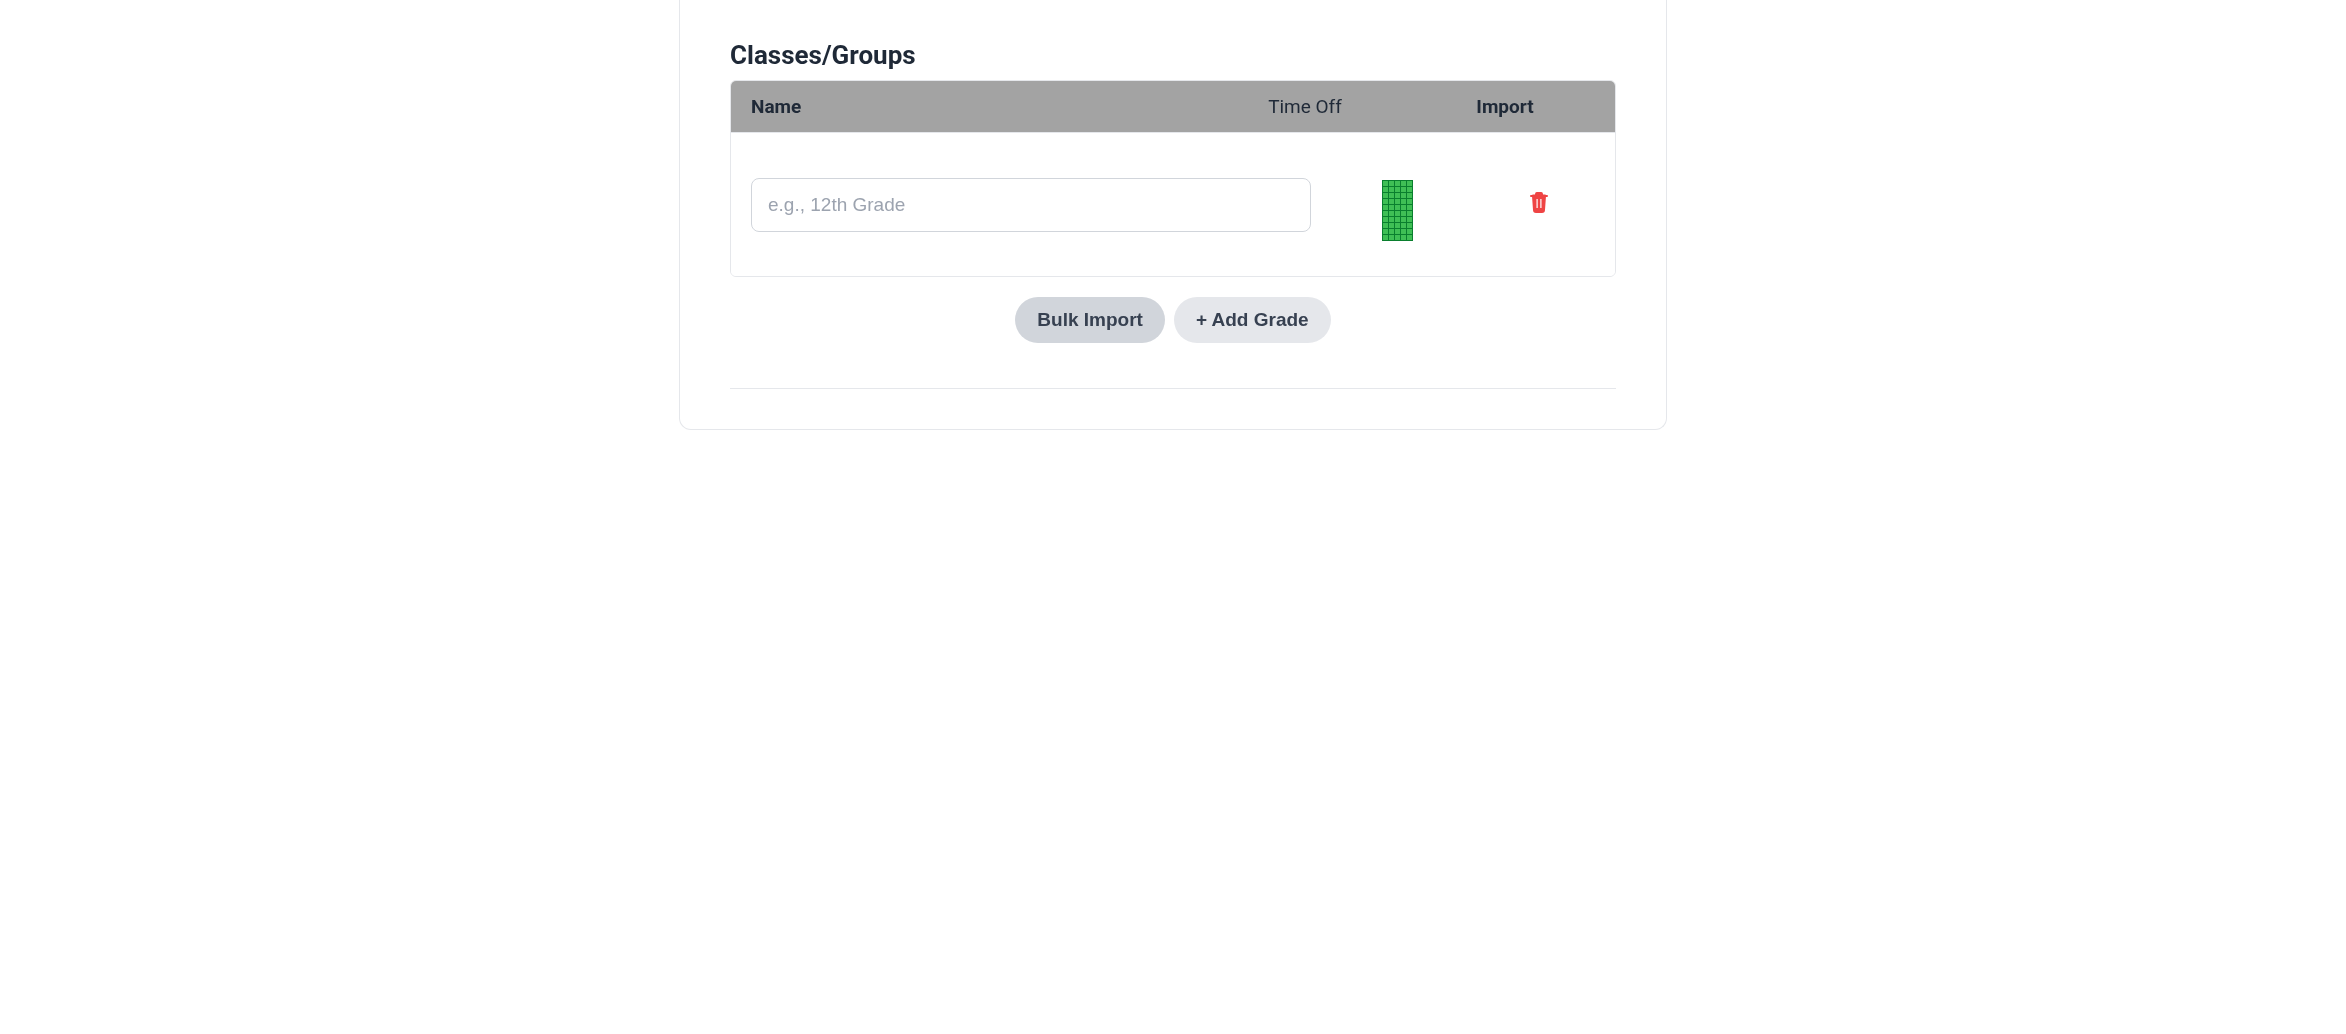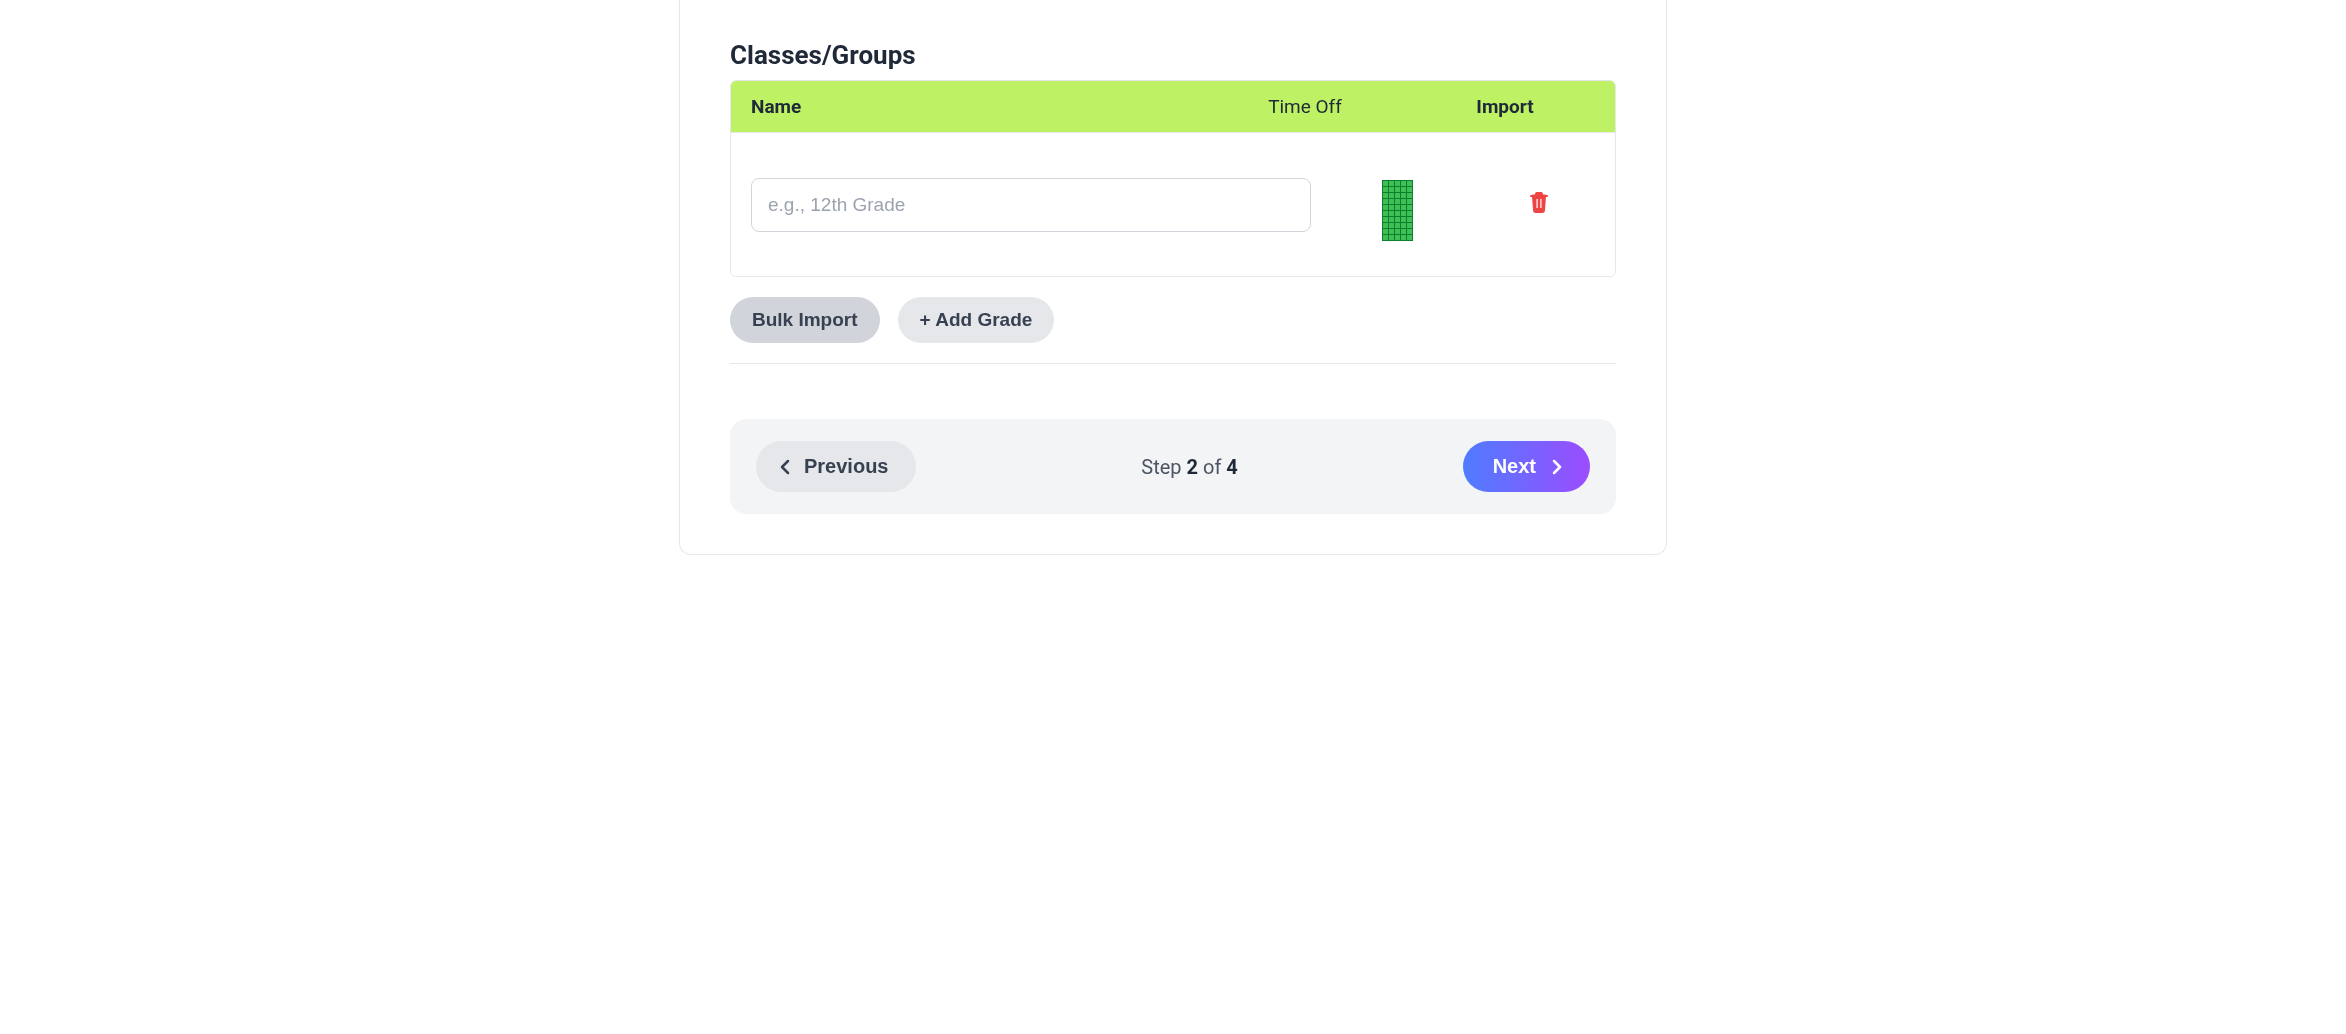--- a/index.html
+++ b/index.html
@@ -33,7 +33,7 @@
 }
 .tbl-head {
   display: flex;
-  background: #bef264;
+  background: #a3a3a3;
   padding: 14px 20px;
   border-bottom: 1px solid #e5e7eb;
   align-items: flex-end;

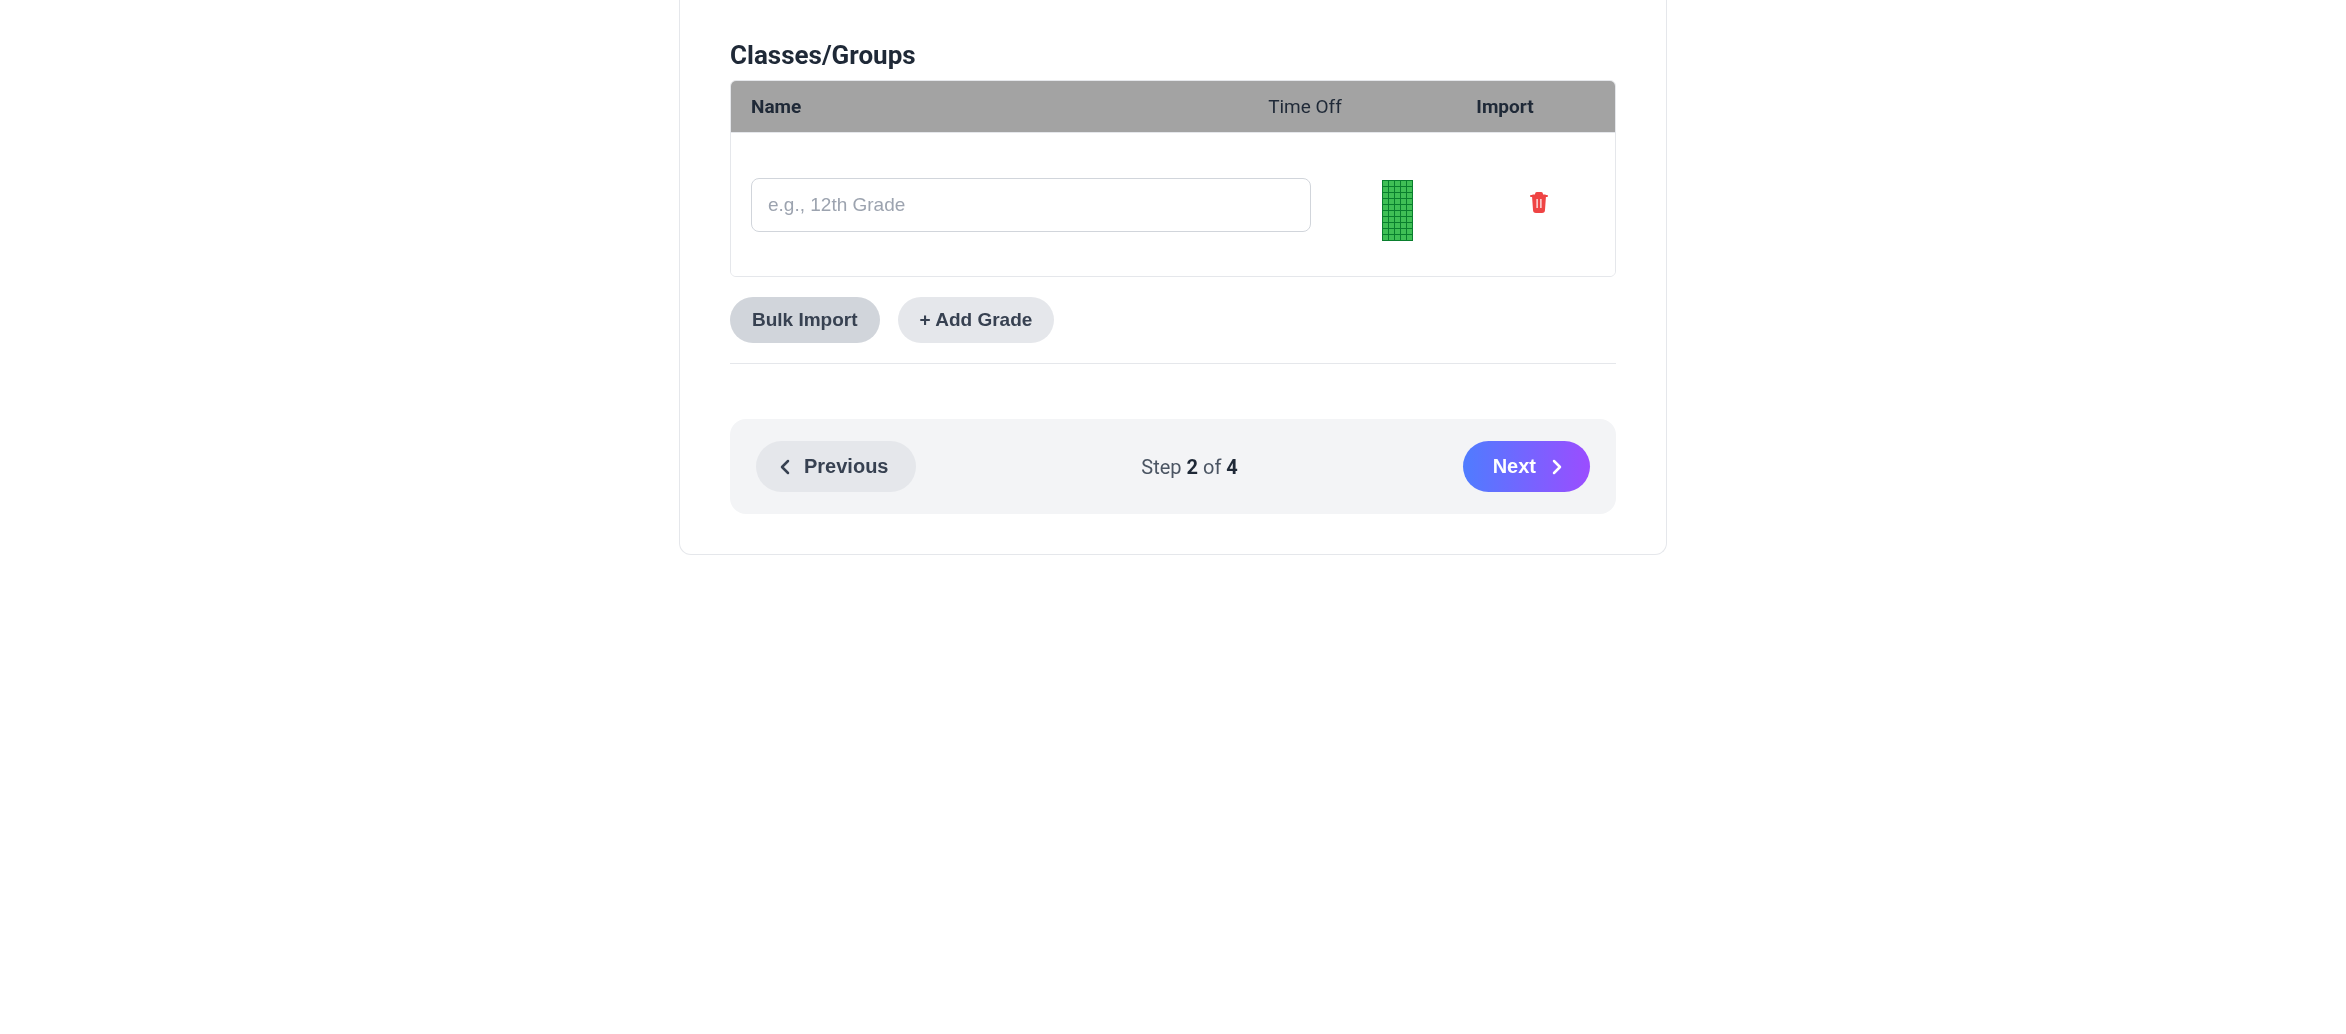--- a/index.html
+++ b/index.html
@@ -72,10 +72,10 @@
 .trash-icon { cursor: pointer; display:inline-flex; }
 .below-table {
   display: flex;
-  justify-content: flex-start;
-  gap: 18px;
+  justify-content: center;
+  gap: 9px;
   margin-top: 20px;
-  padding-bottom: 20px;
+  padding-bottom: 45px;
   border-bottom: 1px solid #e5e7eb;
 }
 .pill-btn {

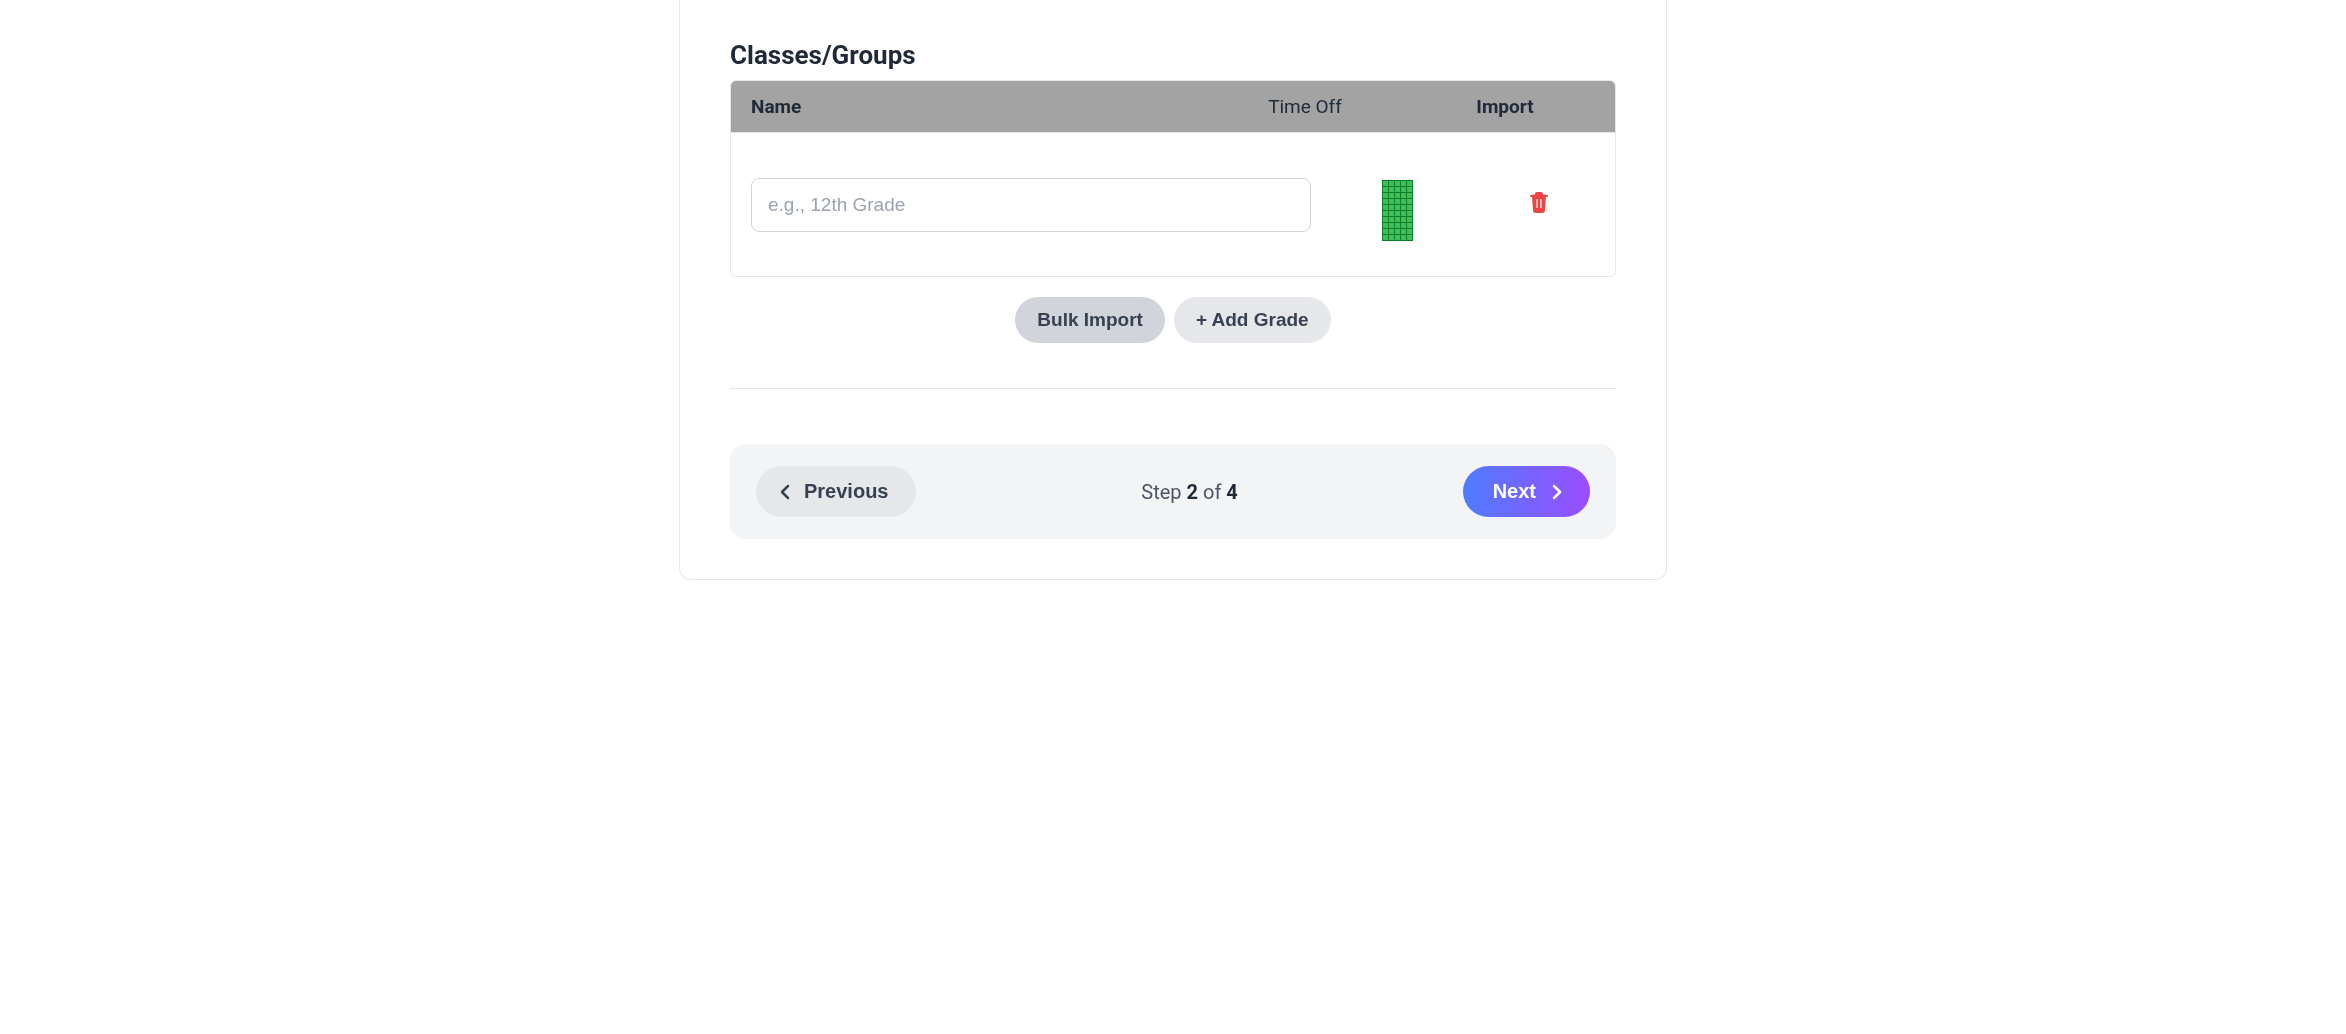--- a/index.html
+++ b/index.html
@@ -220,29 +220,6 @@
     <button class="pill-btn">+ Add Grade</button>
   </div>
 
-  <div class="stepper">
-    <button class="prev-btn">
-      <span class="chev">
-        <svg width="14" height="16" viewBox="0 0 14 16" fill="none">
-          <path d="M10 2L4 8l6 6" stroke="#374151" stroke-width="2.5" stroke-linecap="round" stroke-linejoin="round"></path>
-        </svg>
-      </span>
-      <span>Previous</span>
-    </button>
-
-    <div class="step-text">
-      <span>Step </span><b>2</b><span> of </span><b>4</b>
-    </div>
-
-    <button class="next-btn">
-      <span>Next</span>
-      <span class="chev">
-        <svg width="14" height="16" viewBox="0 0 14 16" fill="none">
-          <path d="M4 2l6 6-6 6" stroke="#ffffff" stroke-width="2.5" stroke-linecap="round" stroke-linejoin="round"></path>
-        </svg>
-      </span>
-    </button>
-  </div>
 
 </div>
 

